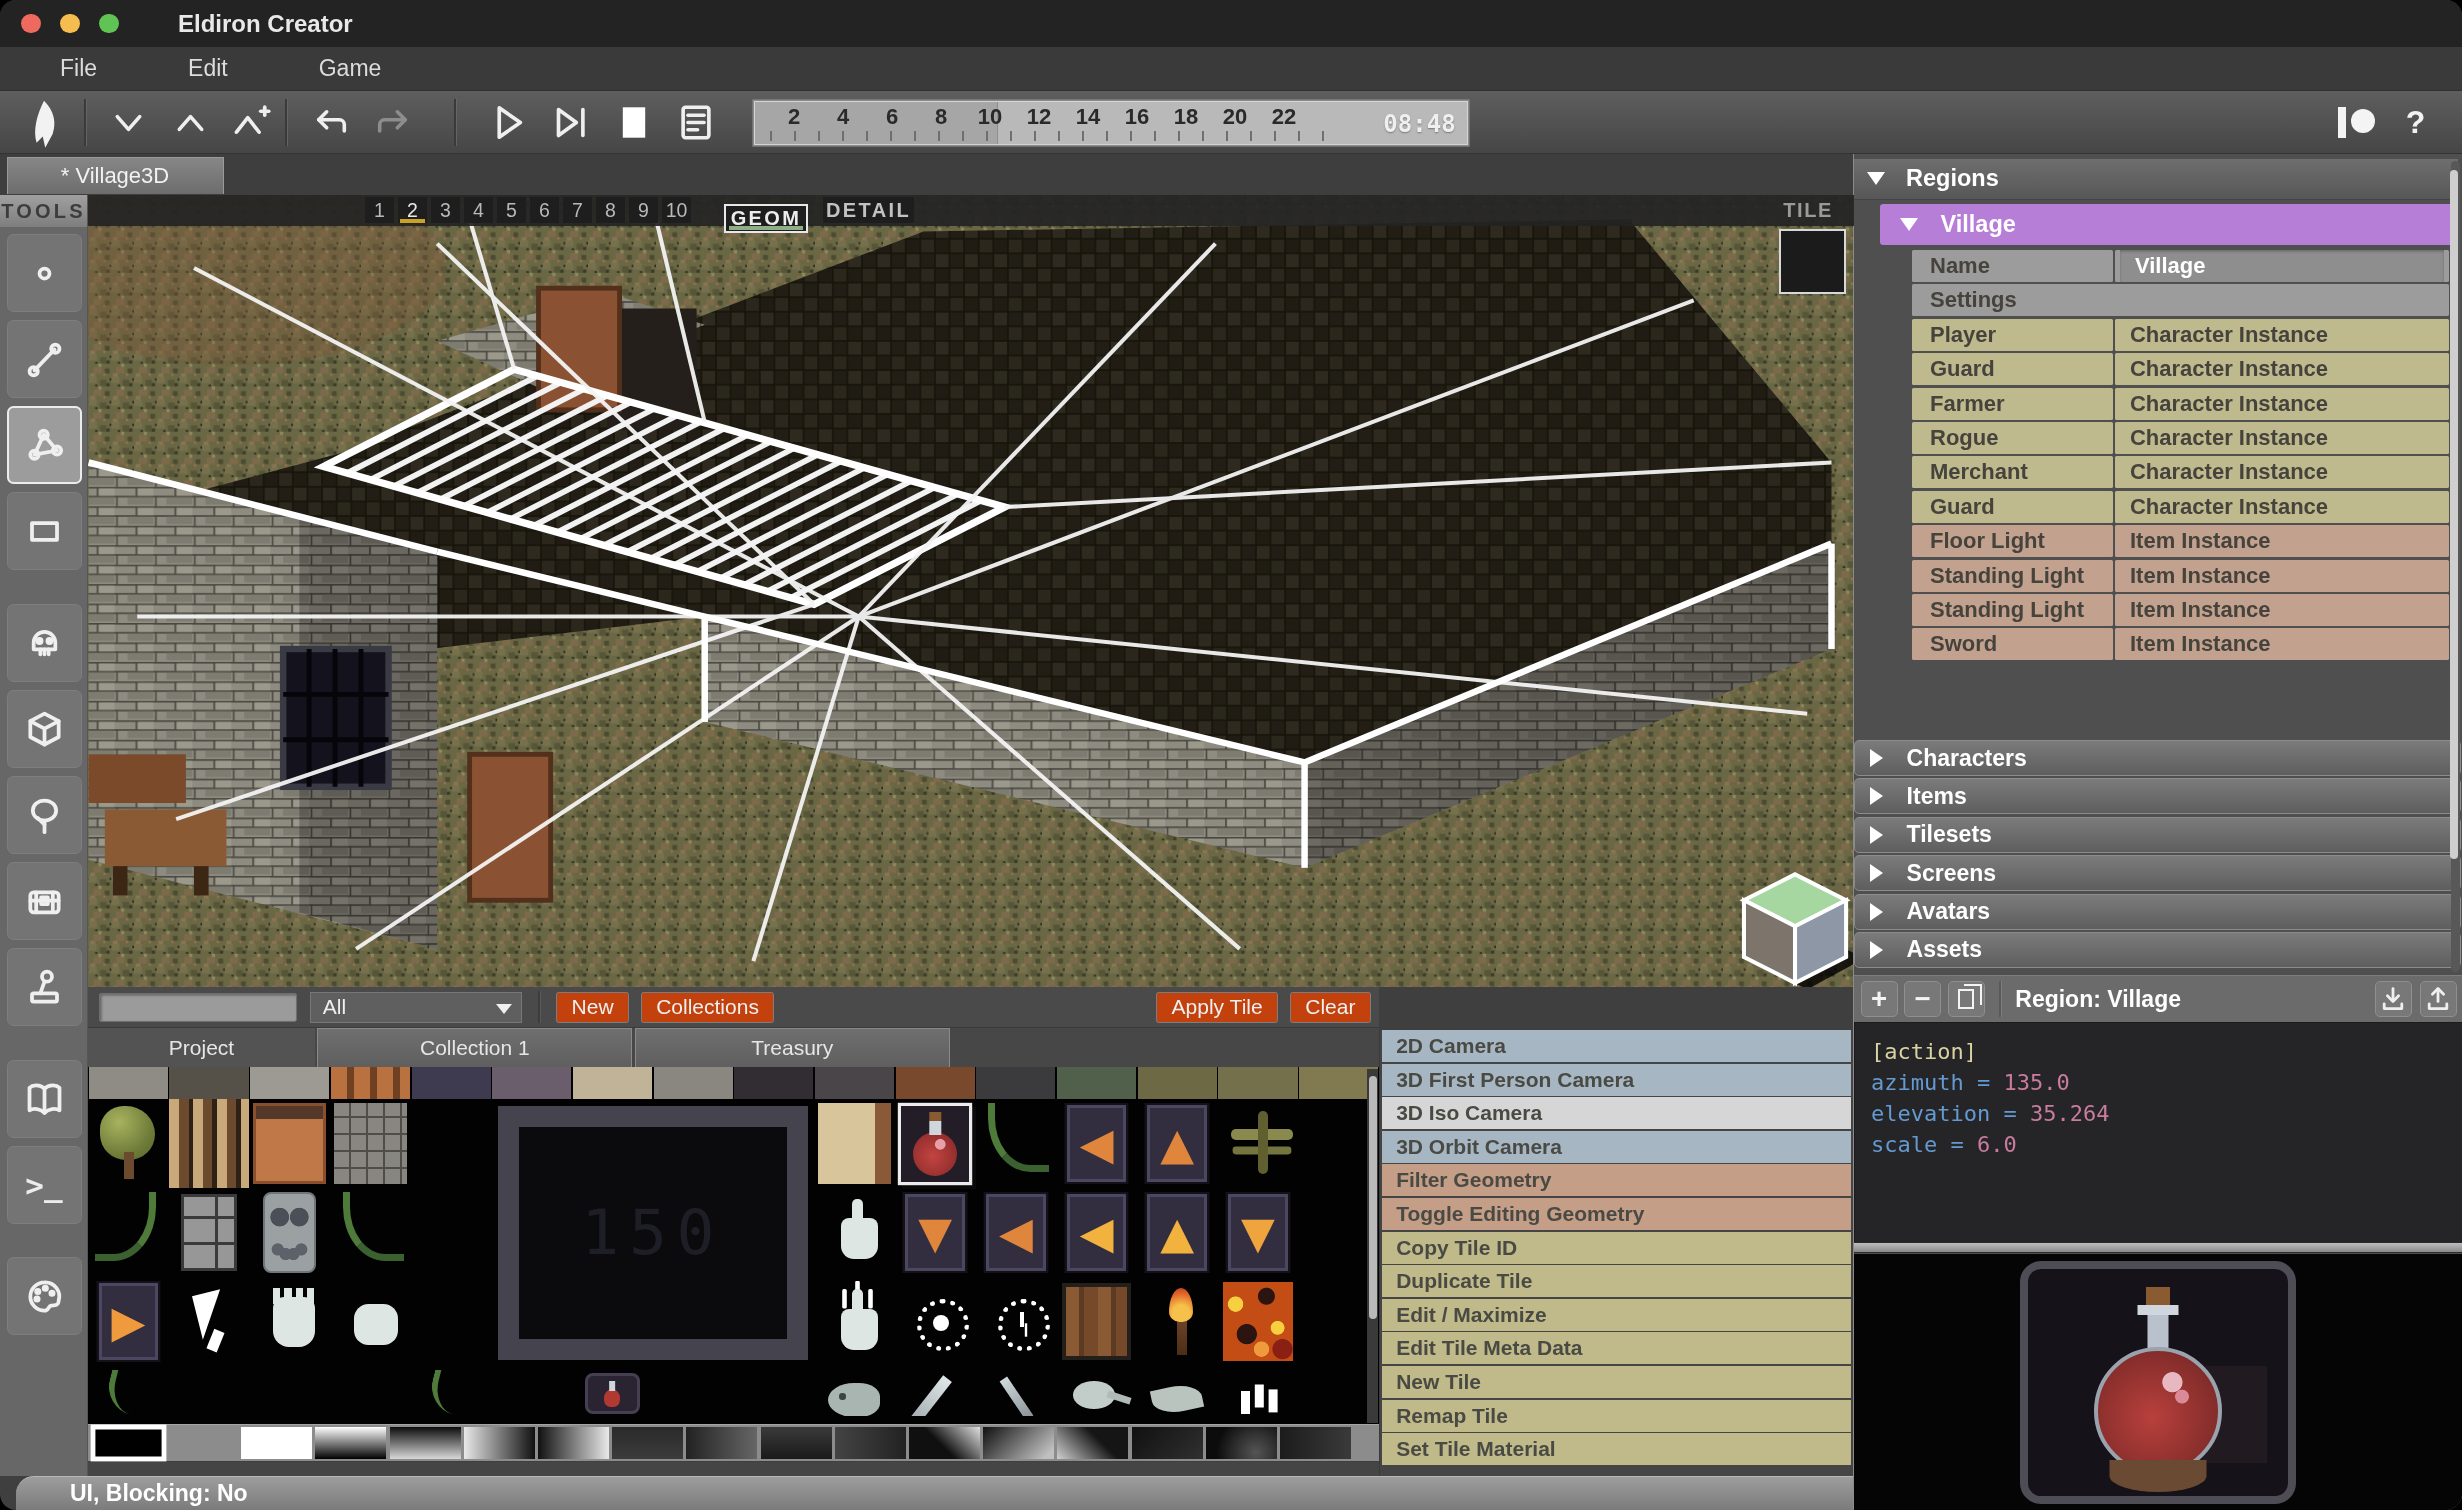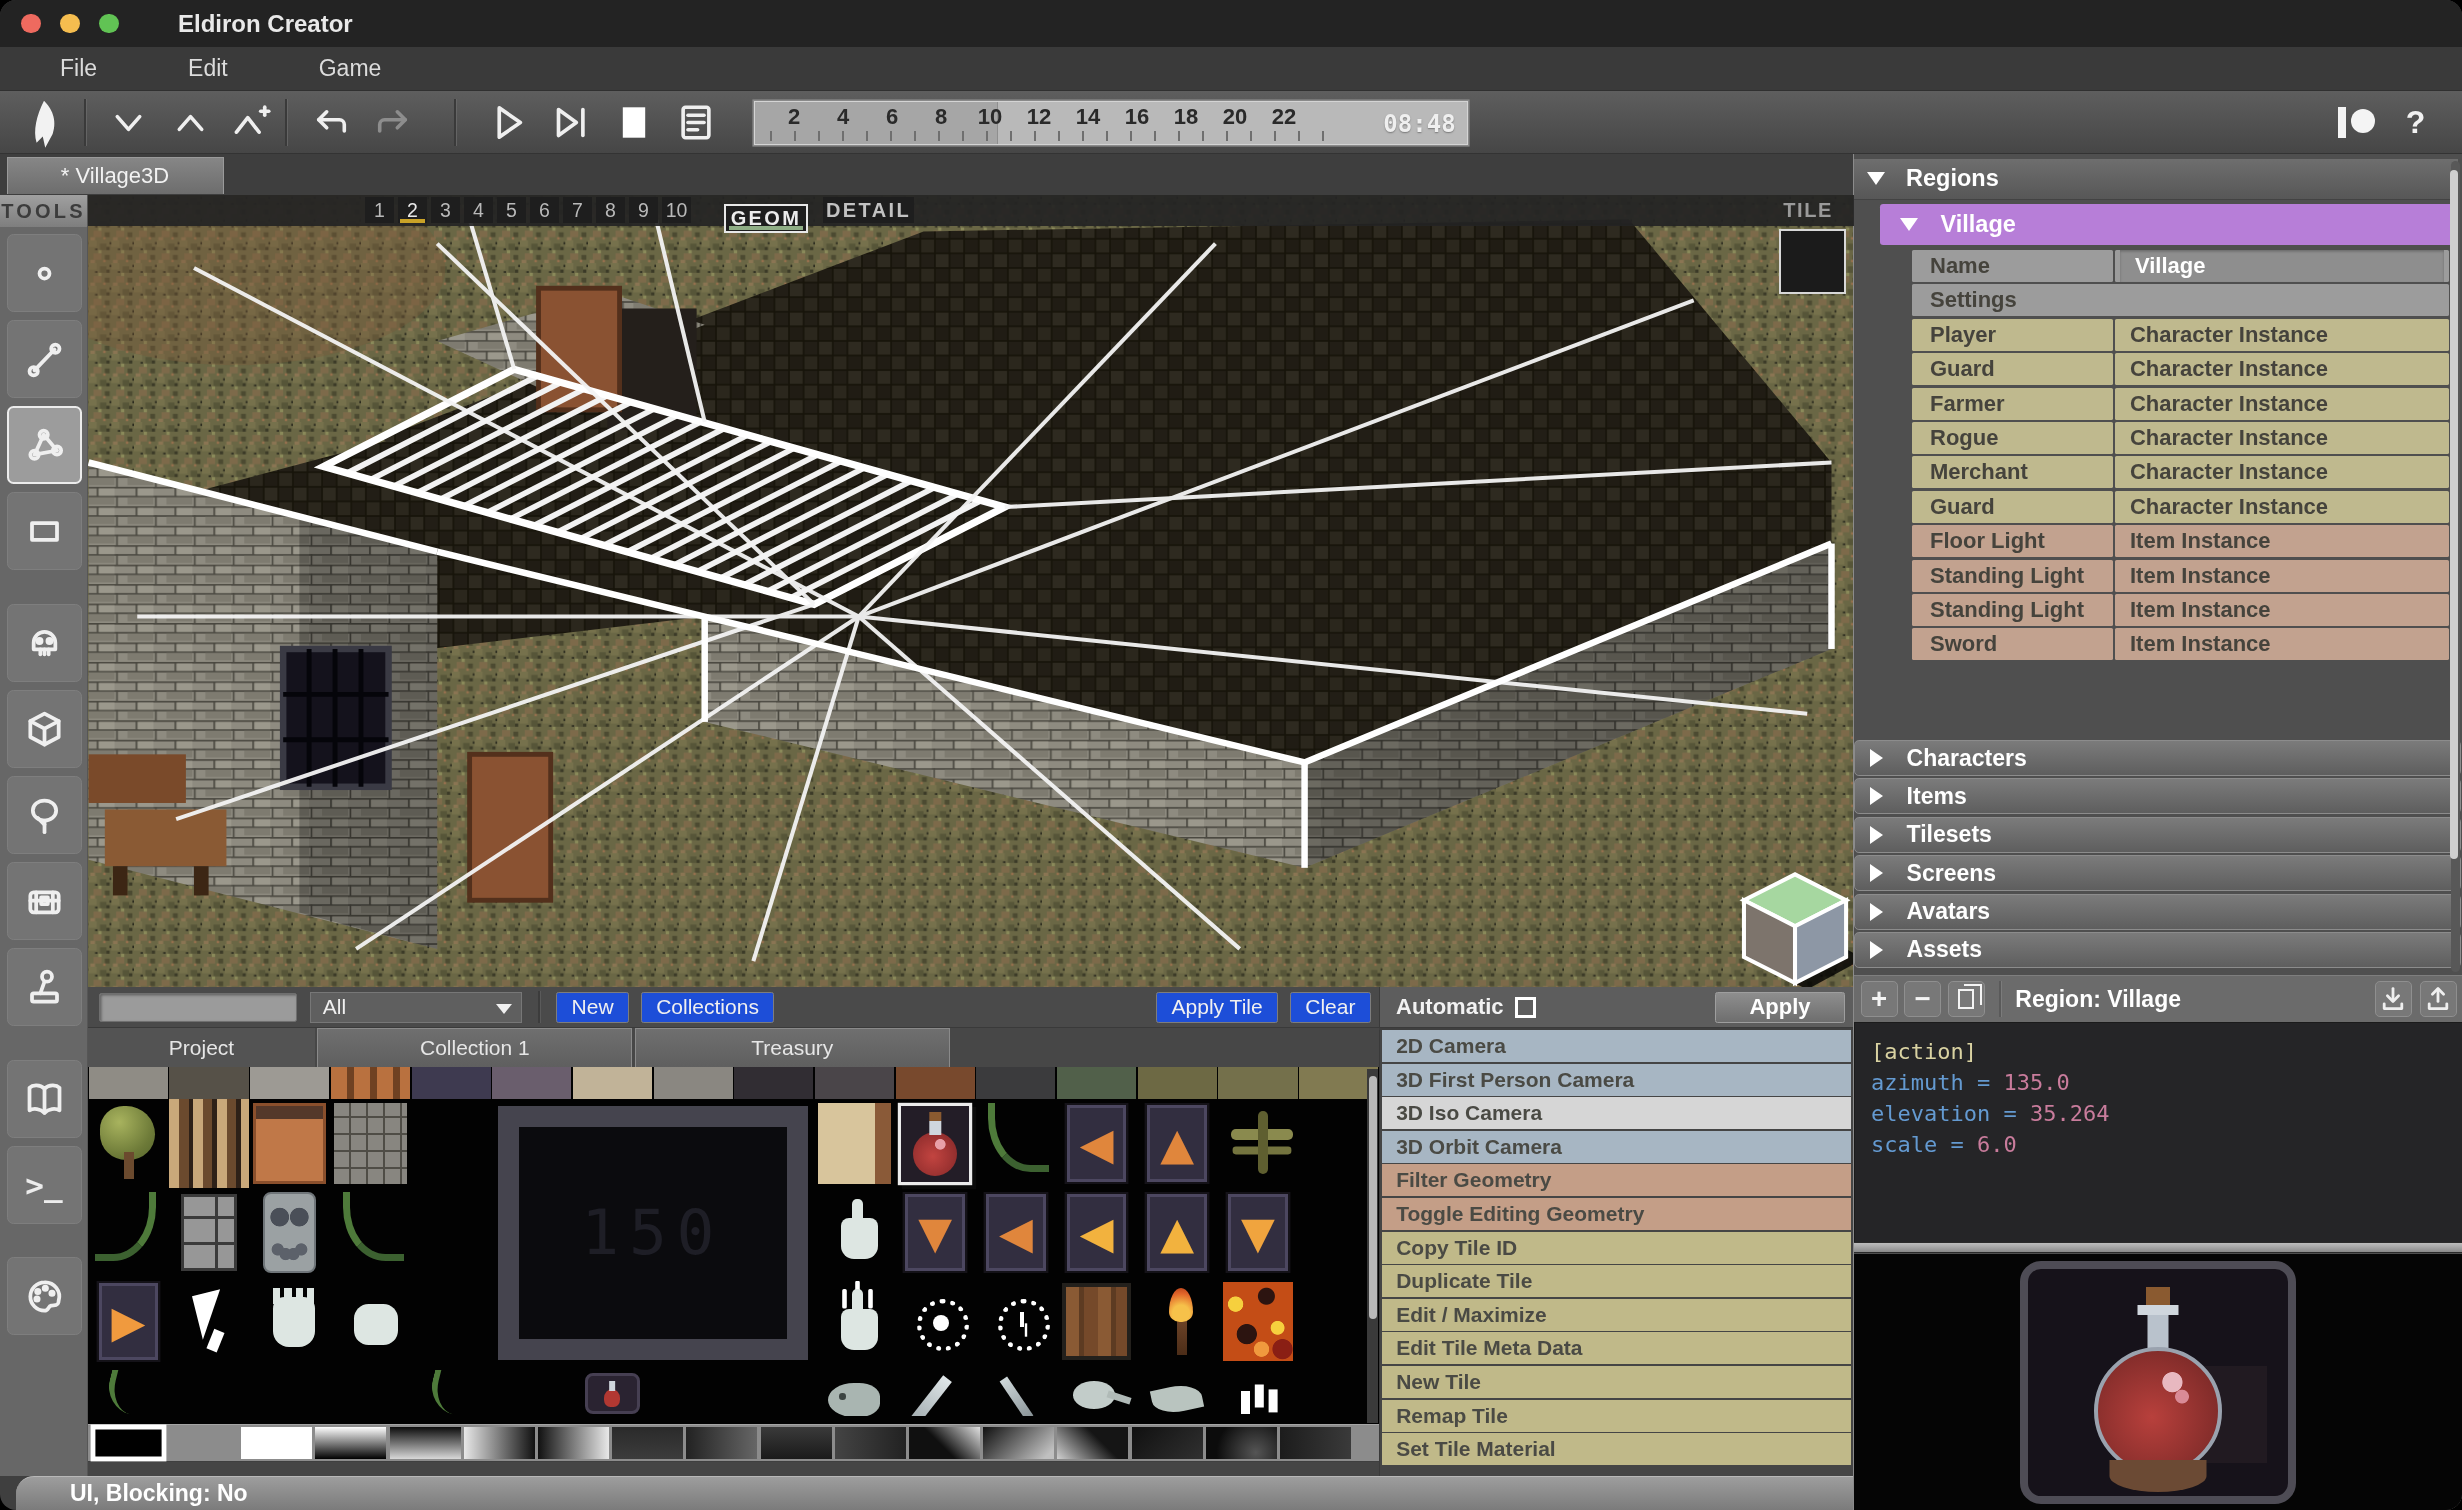--- a/index.html
+++ b/index.html
@@ -85,7 +85,7 @@
   .dd-arrow{position:absolute;right:9.7px;top:11.4px;width:0;height:0;border-left:8px solid transparent;
             border-right:8px solid transparent;border-top:10.5px solid #f0f0f0;}
   .vsep{width:1.6px;height:32px;background:#3c3c3c;box-shadow:0.8px 0 0 #5f5f5f;margin:0 16px;}
-  .pbtn{height:31px;background:#1d4ed8;border:0.8px solid #7d7d7d;border-radius:2.4px;color:#f0f0f0;
+  .pbtn{height:31px;background:#c2410c;border:0.8px solid #7d7d7d;border-radius:2.4px;color:#f0f0f0;
         font-size:21px;display:flex;align-items:center;justify-content:center;padding:0 14.6px;margin-right:11.4px;}
   #apply-tile-btn{margin-left:auto;} #clear-btn{margin-right:8px;}
 

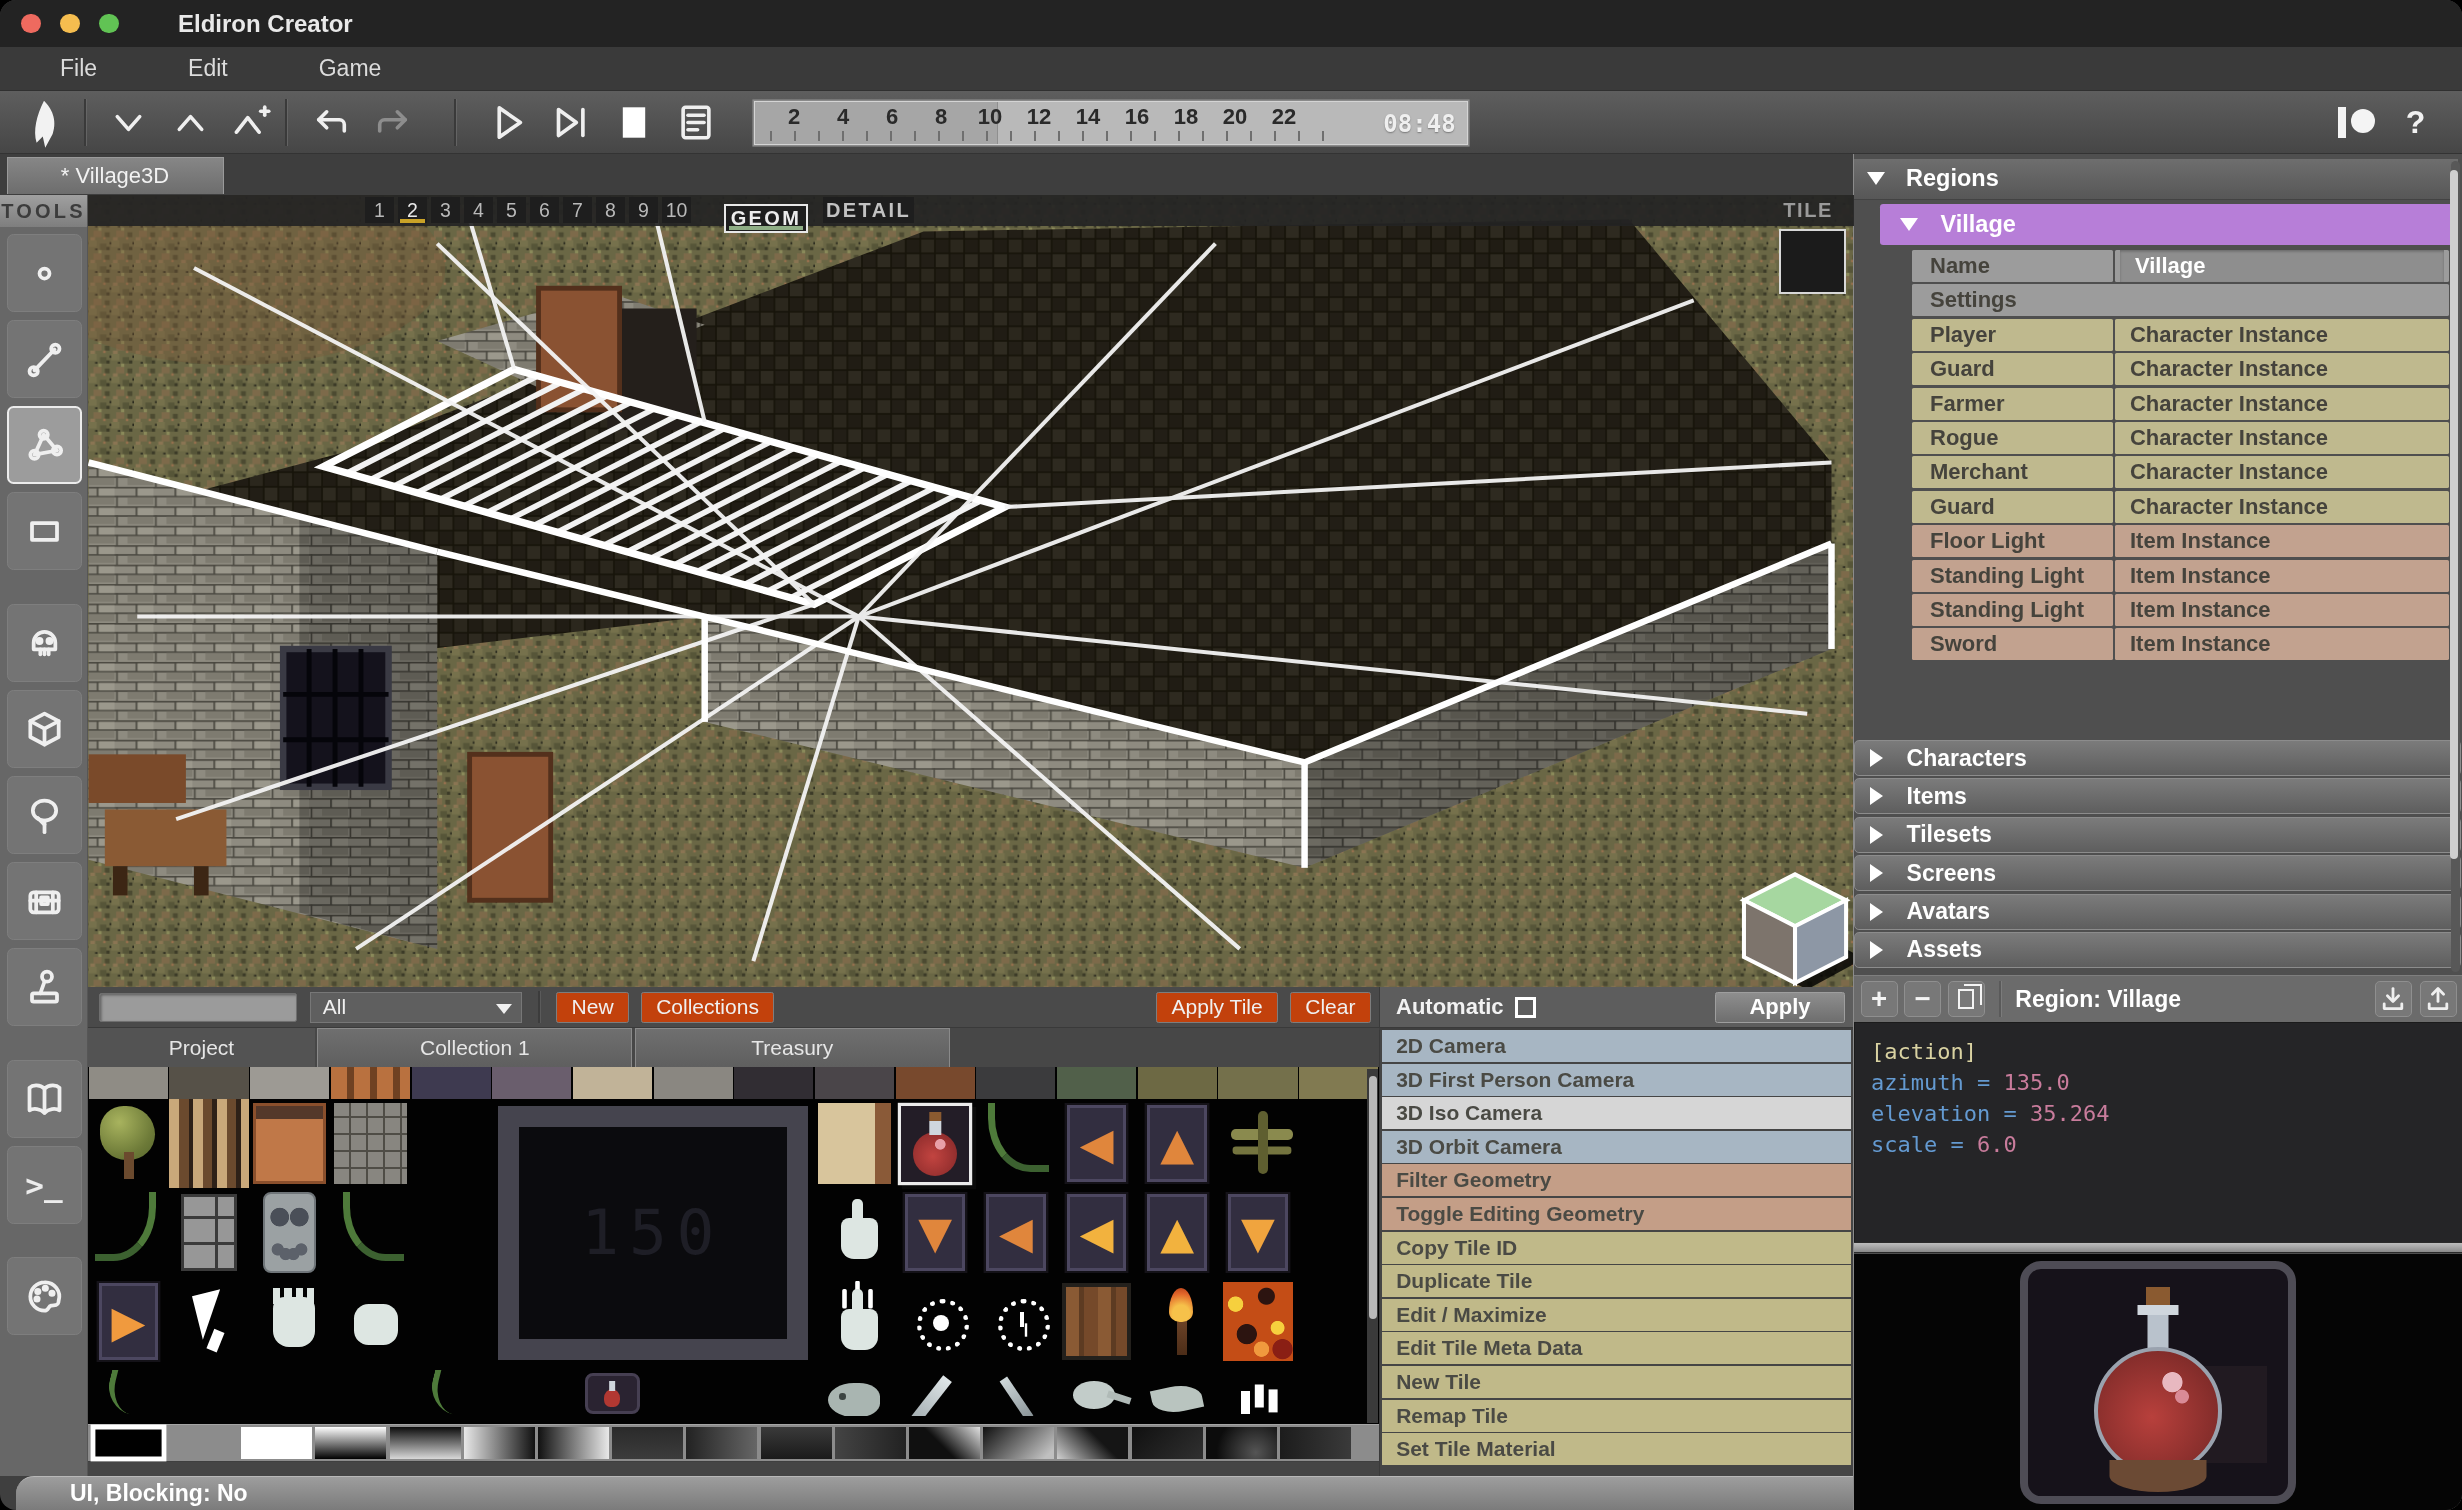--- a/index.html
+++ b/index.html
@@ -733,11 +733,6 @@
     <span>UI, Blocking: No</span>
   </div>
 
-  <div id="cmd-head">
-    <span id="auto-label">Automatic</span>
-    <div id="auto-check"></div>
-    <div id="apply-btn">Apply</div>
-  </div>
   <div id="cmd-list">
 
   <div class="cmd blue">2D Camera</div>

